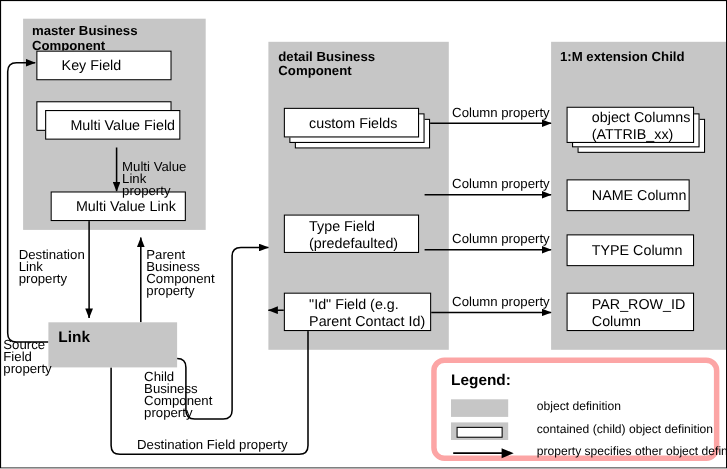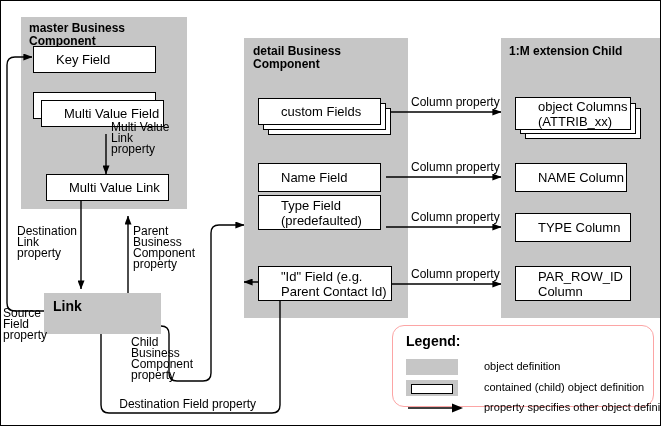--- a/index.html
+++ b/index.html
@@ -228,7 +228,7 @@
   <div class="nodebox" style="left:514px; top:265px; width:116px; height:35px;">PAR_ROW_ID
 Column</div>
 
-  <div class="edgelabel" style="left:110px; top:121px; width:72px;">Multi Value
+  <div class="edgelabel" style="left:110px; top:145px; width:72px;">Multi Value
 Link
 property</div>
 

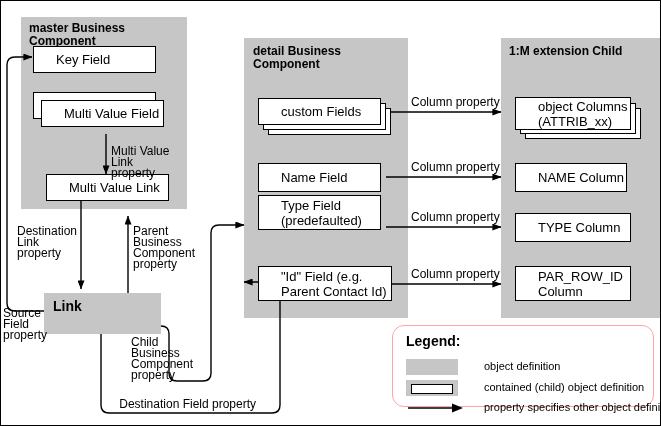--- a/index.html
+++ b/index.html
@@ -208,7 +208,6 @@
   <div class="stackback" style="left:262px; top:102px; width:123px; height:27px;"></div>
   <div class="nodebox" style="left:257px; top:97px; width:123px; height:27px;">custom Fields</div>
 
-  <div class="nodebox" style="left:257px; top:162px; width:123px; height:29px;">Name Field</div>
 
   <div class="nodebox" style="left:257px; top:194px; width:123px; height:35px;">Type Field
 (predefaulted)</div>

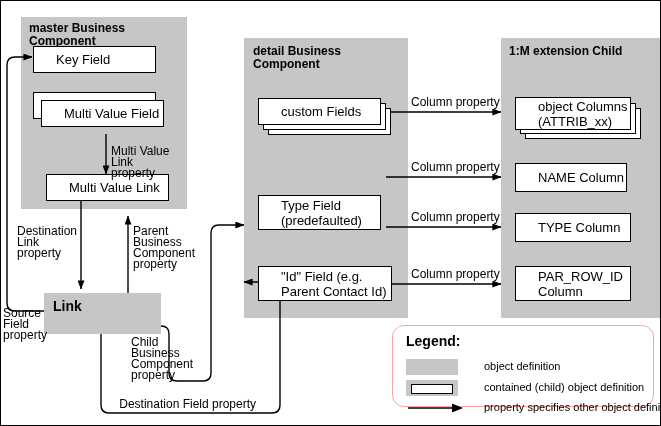--- a/index.html
+++ b/index.html
@@ -86,9 +86,9 @@
     left: 391px;
     top: 324px;
     width: 262px;
-    height: 82px;
-    background: #ffffff;
-    border: 1px solid #fca5a5;
+    height: 94px;
+    background: #ffffff;
+    border: 5px solid #fca5a5;
     border-radius: 12px;
     box-sizing: border-box;
   }

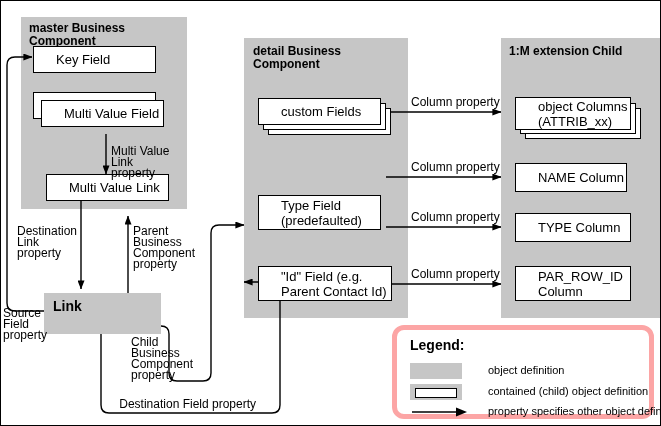--- a/index.html
+++ b/index.html
@@ -249,7 +249,7 @@
 Component
 property</div>
 
-  <div class="edgelabel" style="left:75px; top:398px; width:180px; text-align:right;">Destination Field property</div>
+  <div class="edgelabel" style="left:102px; top:398px; width:180px; text-align:center;">Destination Field property</div>
 
   <div class="edgelabel" style="left:410px; top:96px; width:90px;">Column property</div>
   <div class="edgelabel" style="left:410px; top:161px; width:90px;">Column property</div>

